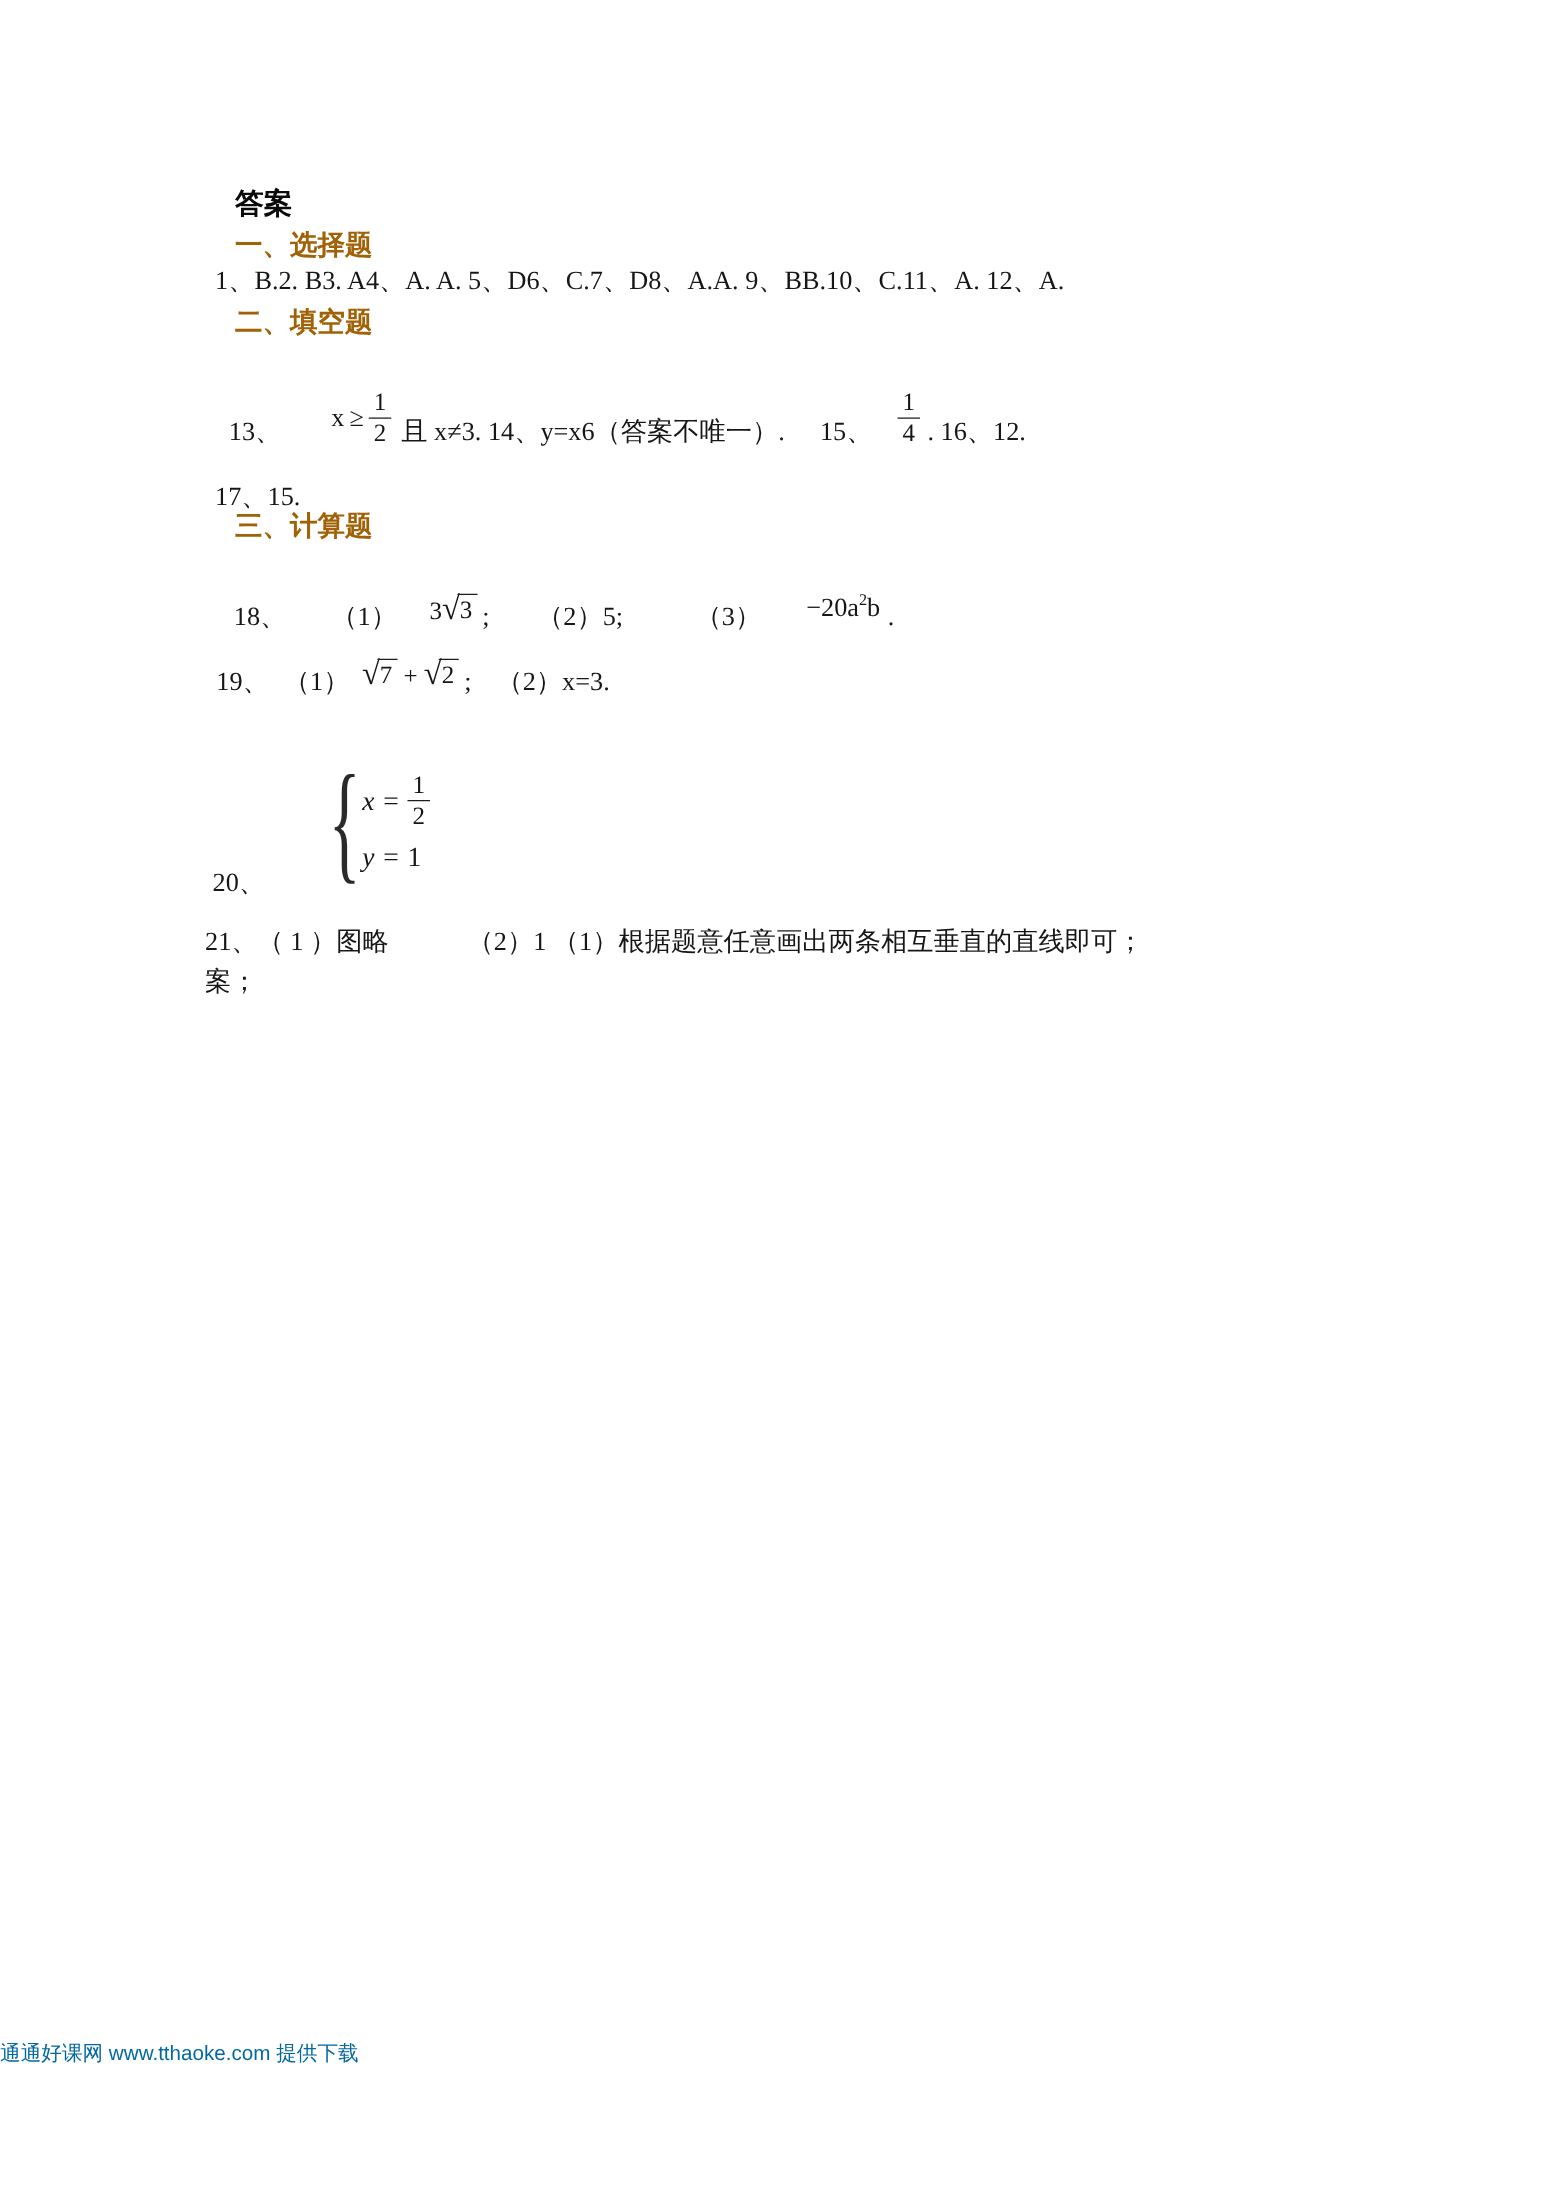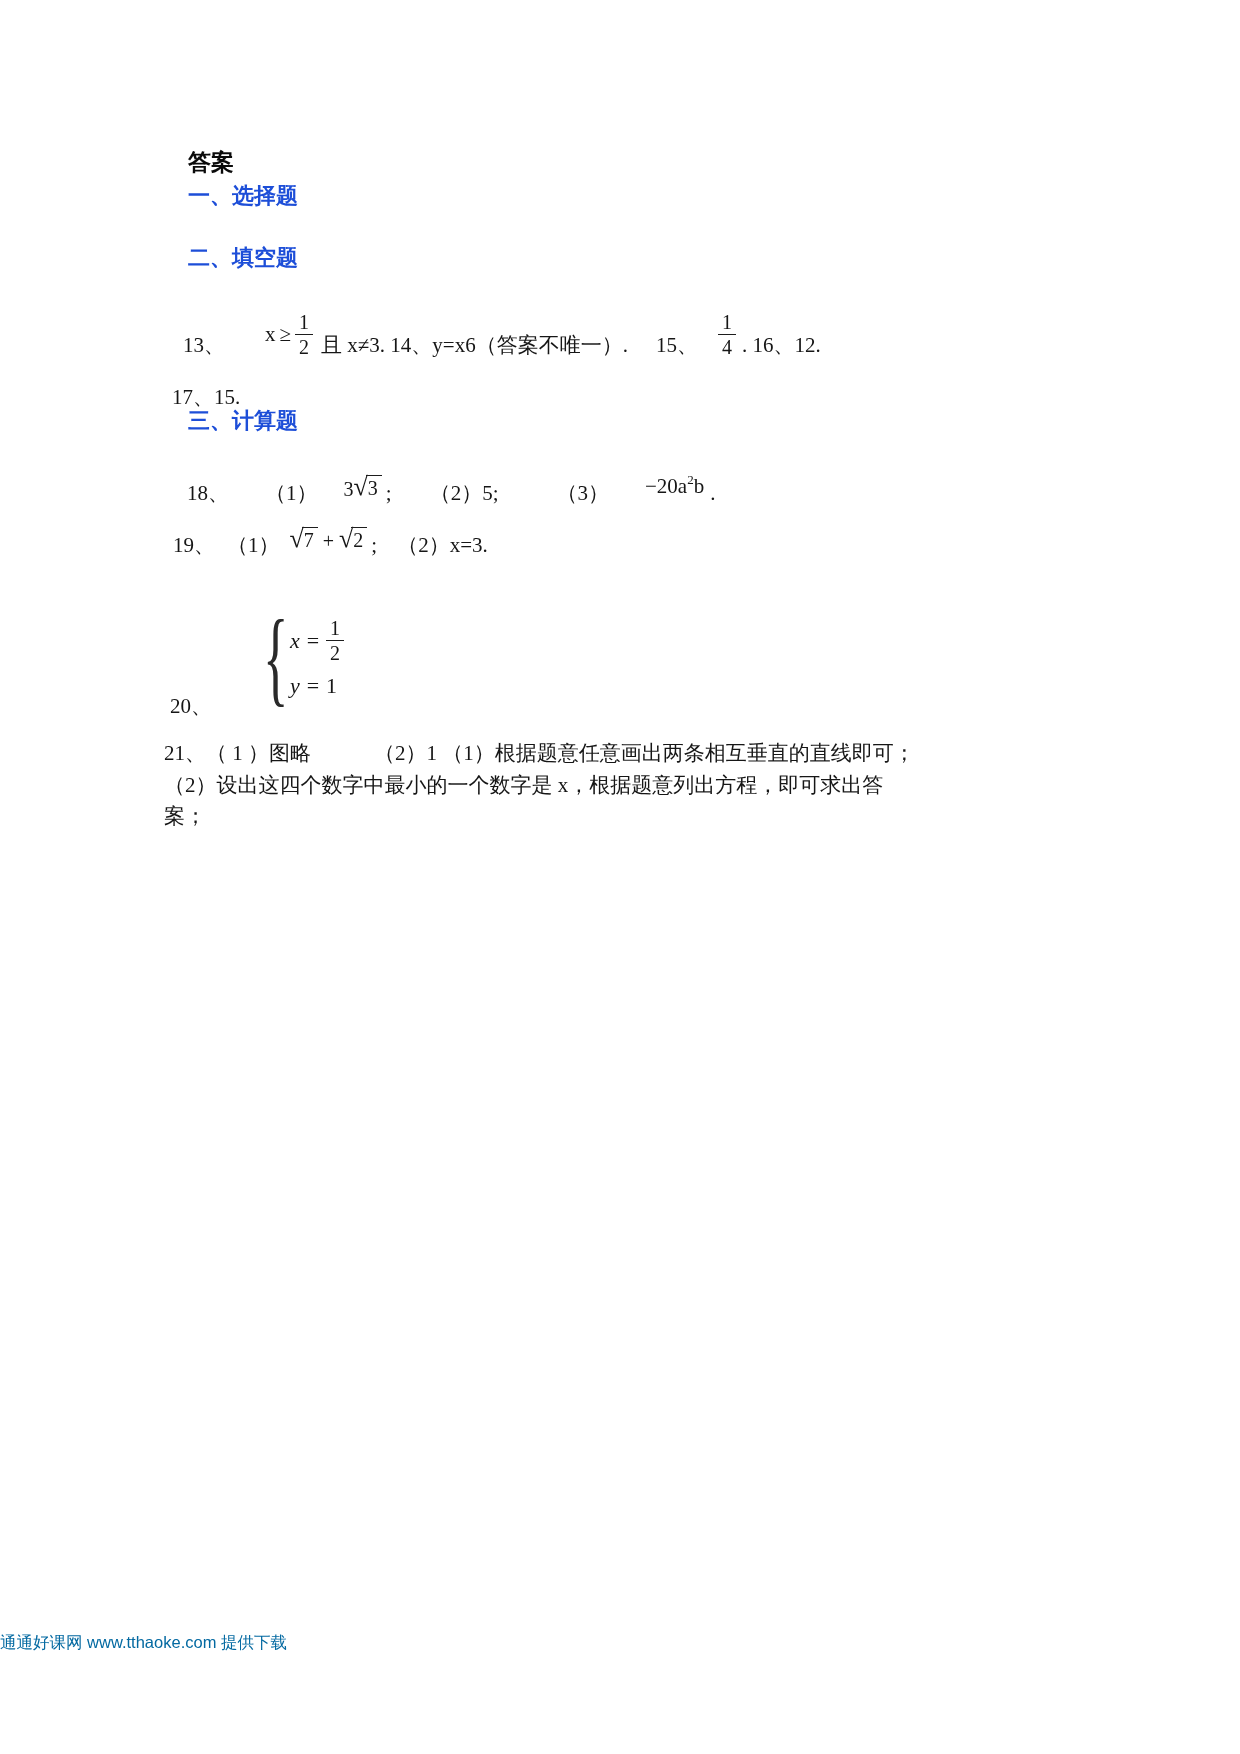--- a/index.html
+++ b/index.html
@@ -16,7 +16,7 @@
   }
   .sec-title {
     position:absolute; font-family:"Liberation Sans","DejaVu Sans",sans-serif;
-    font-weight:bold; font-size:22px; line-height:1.1; color:#1d4ed8; white-space:nowrap;
+    font-weight:bold; font-size:22px; line-height:1.1; color:#a16207; white-space:nowrap;
   }
   
   .frac { display:inline-flex; flex-direction:column; align-items:center;

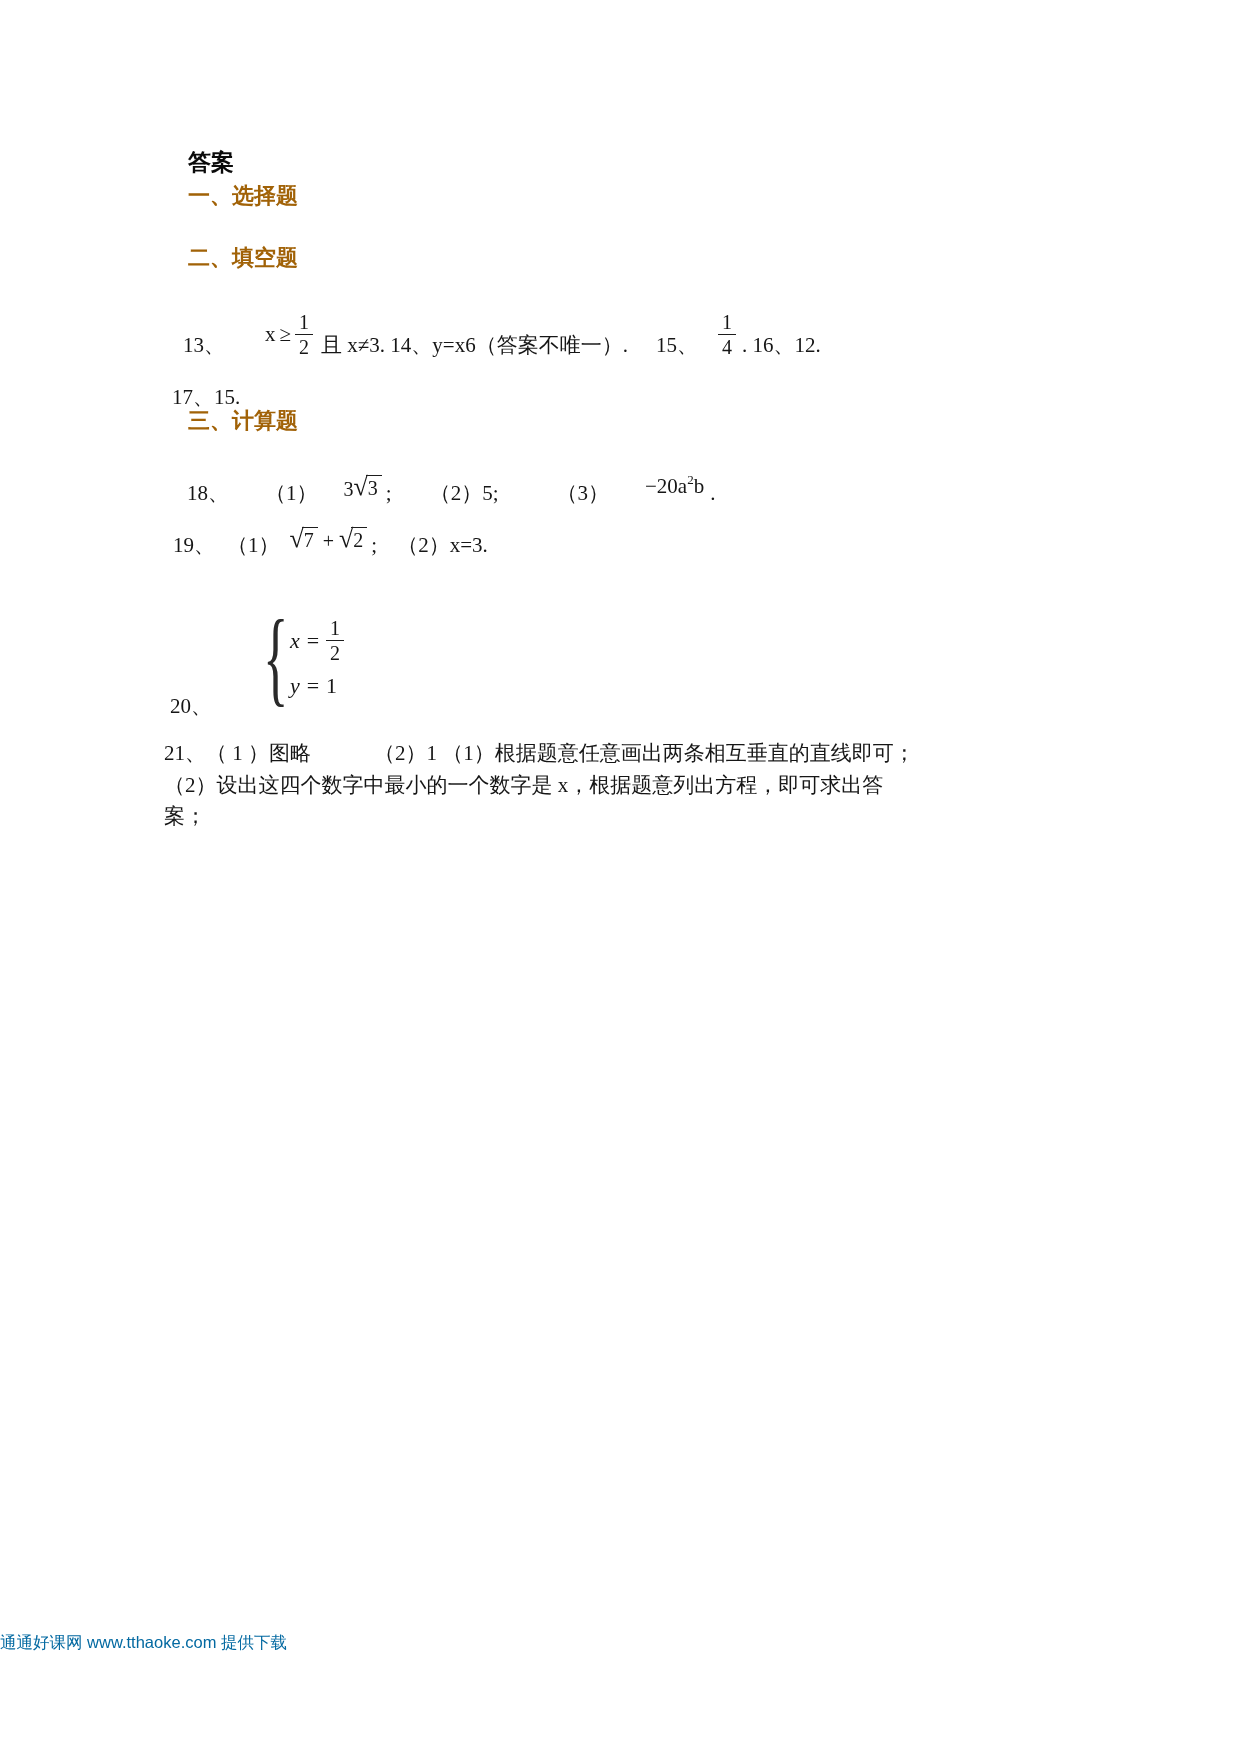--- a/index.html
+++ b/index.html
@@ -59,6 +59,7 @@
 
   <div class="sec-title" style="top:184px; left:188px;">一、选择题</div>
 
+  <div class="row" style="top:212px; left:172px;">1、B.2. B3. A4、A. A. 5、D6、C.7、D8、A.A. 9、BB.10、C.11、A. 12、A.</div>
 
   <div class="sec-title" style="top:246px; left:188px;">二、填空题</div>
 

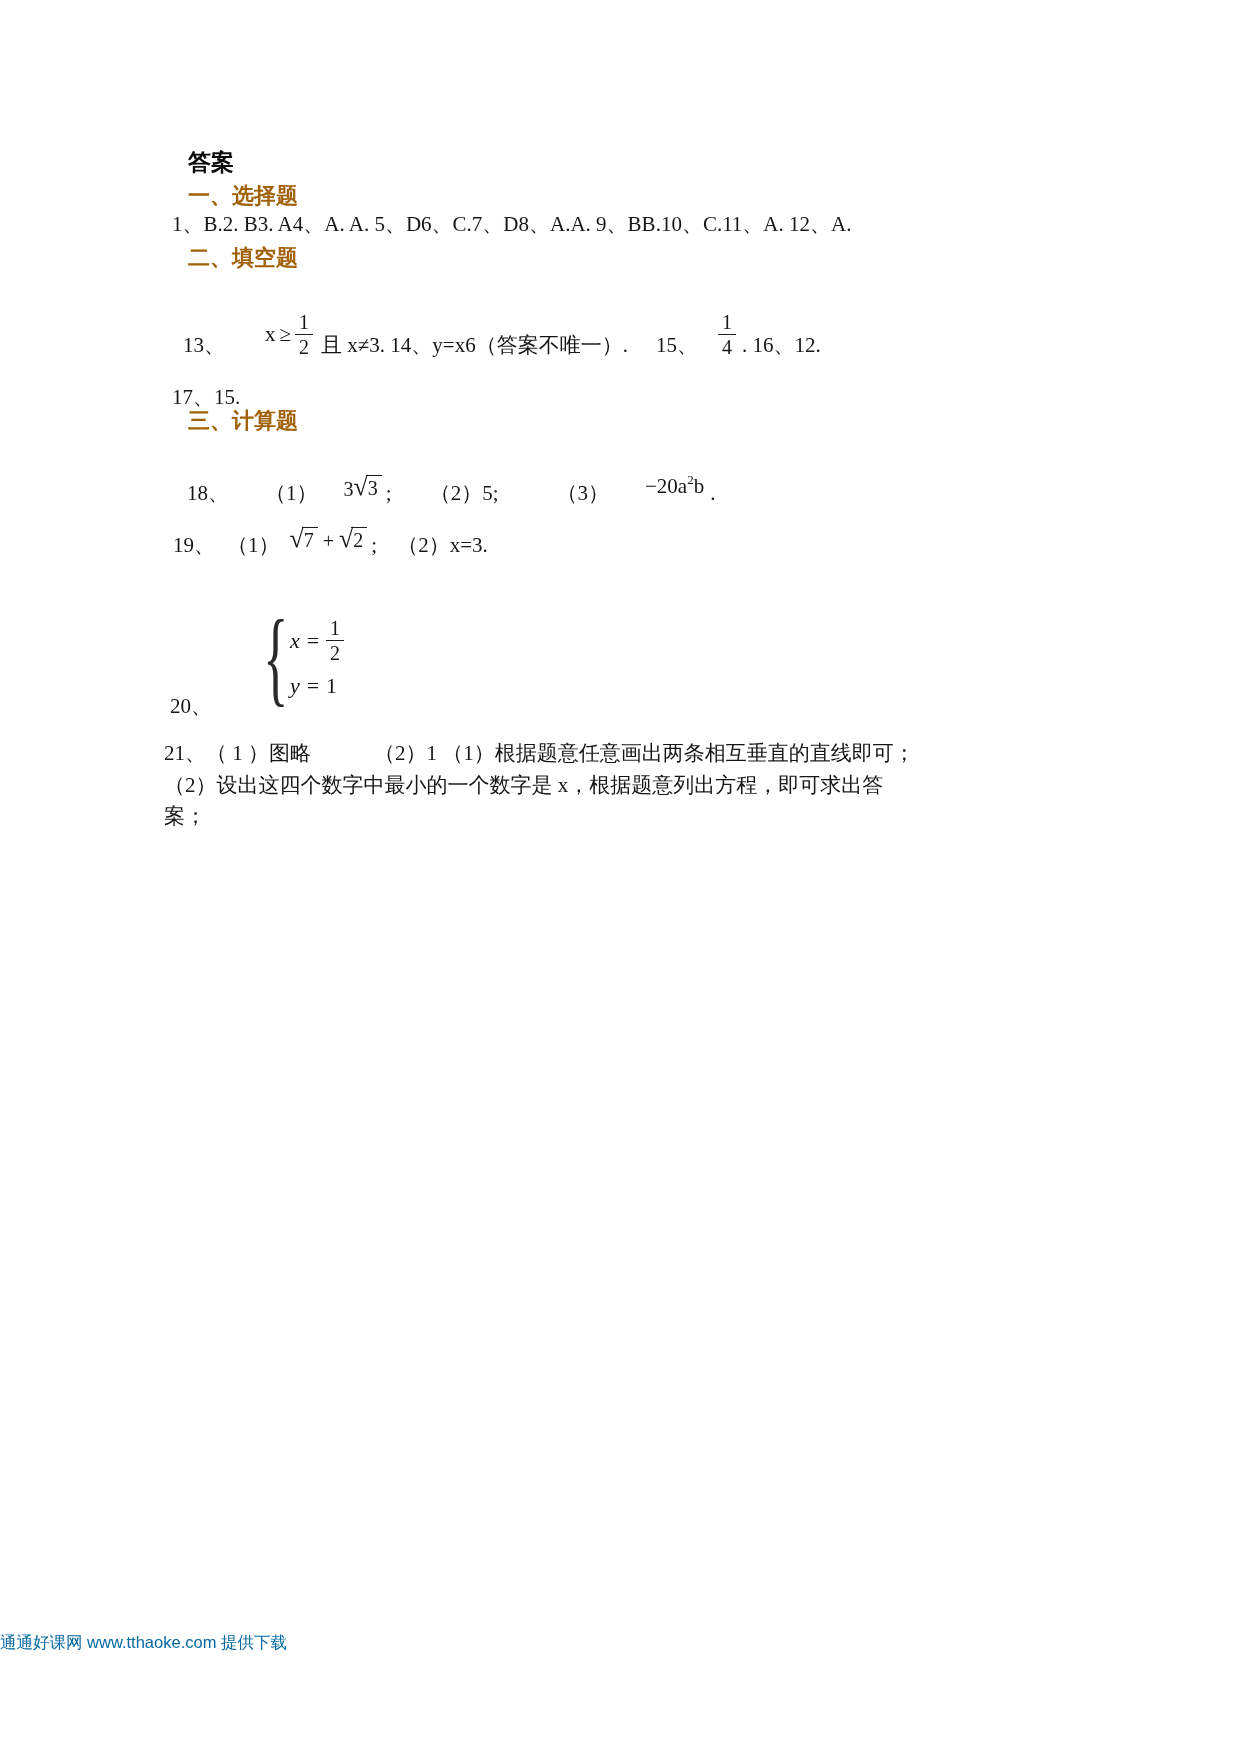--- a/index.html
+++ b/index.html
@@ -147,7 +147,6 @@
 
   <div class="para" style="top:738px; left:164px; width:930px;">
     <div>21、（ 1 ）图略　　　（2）1 （1）根据题意任意画出两条相互垂直的直线即可；</div>
-    <div>（2）设出这四个数字中最小的一个数字是 x，根据题意列出方程，即可求出答</div>
     <div>案；</div>
   </div>
 

